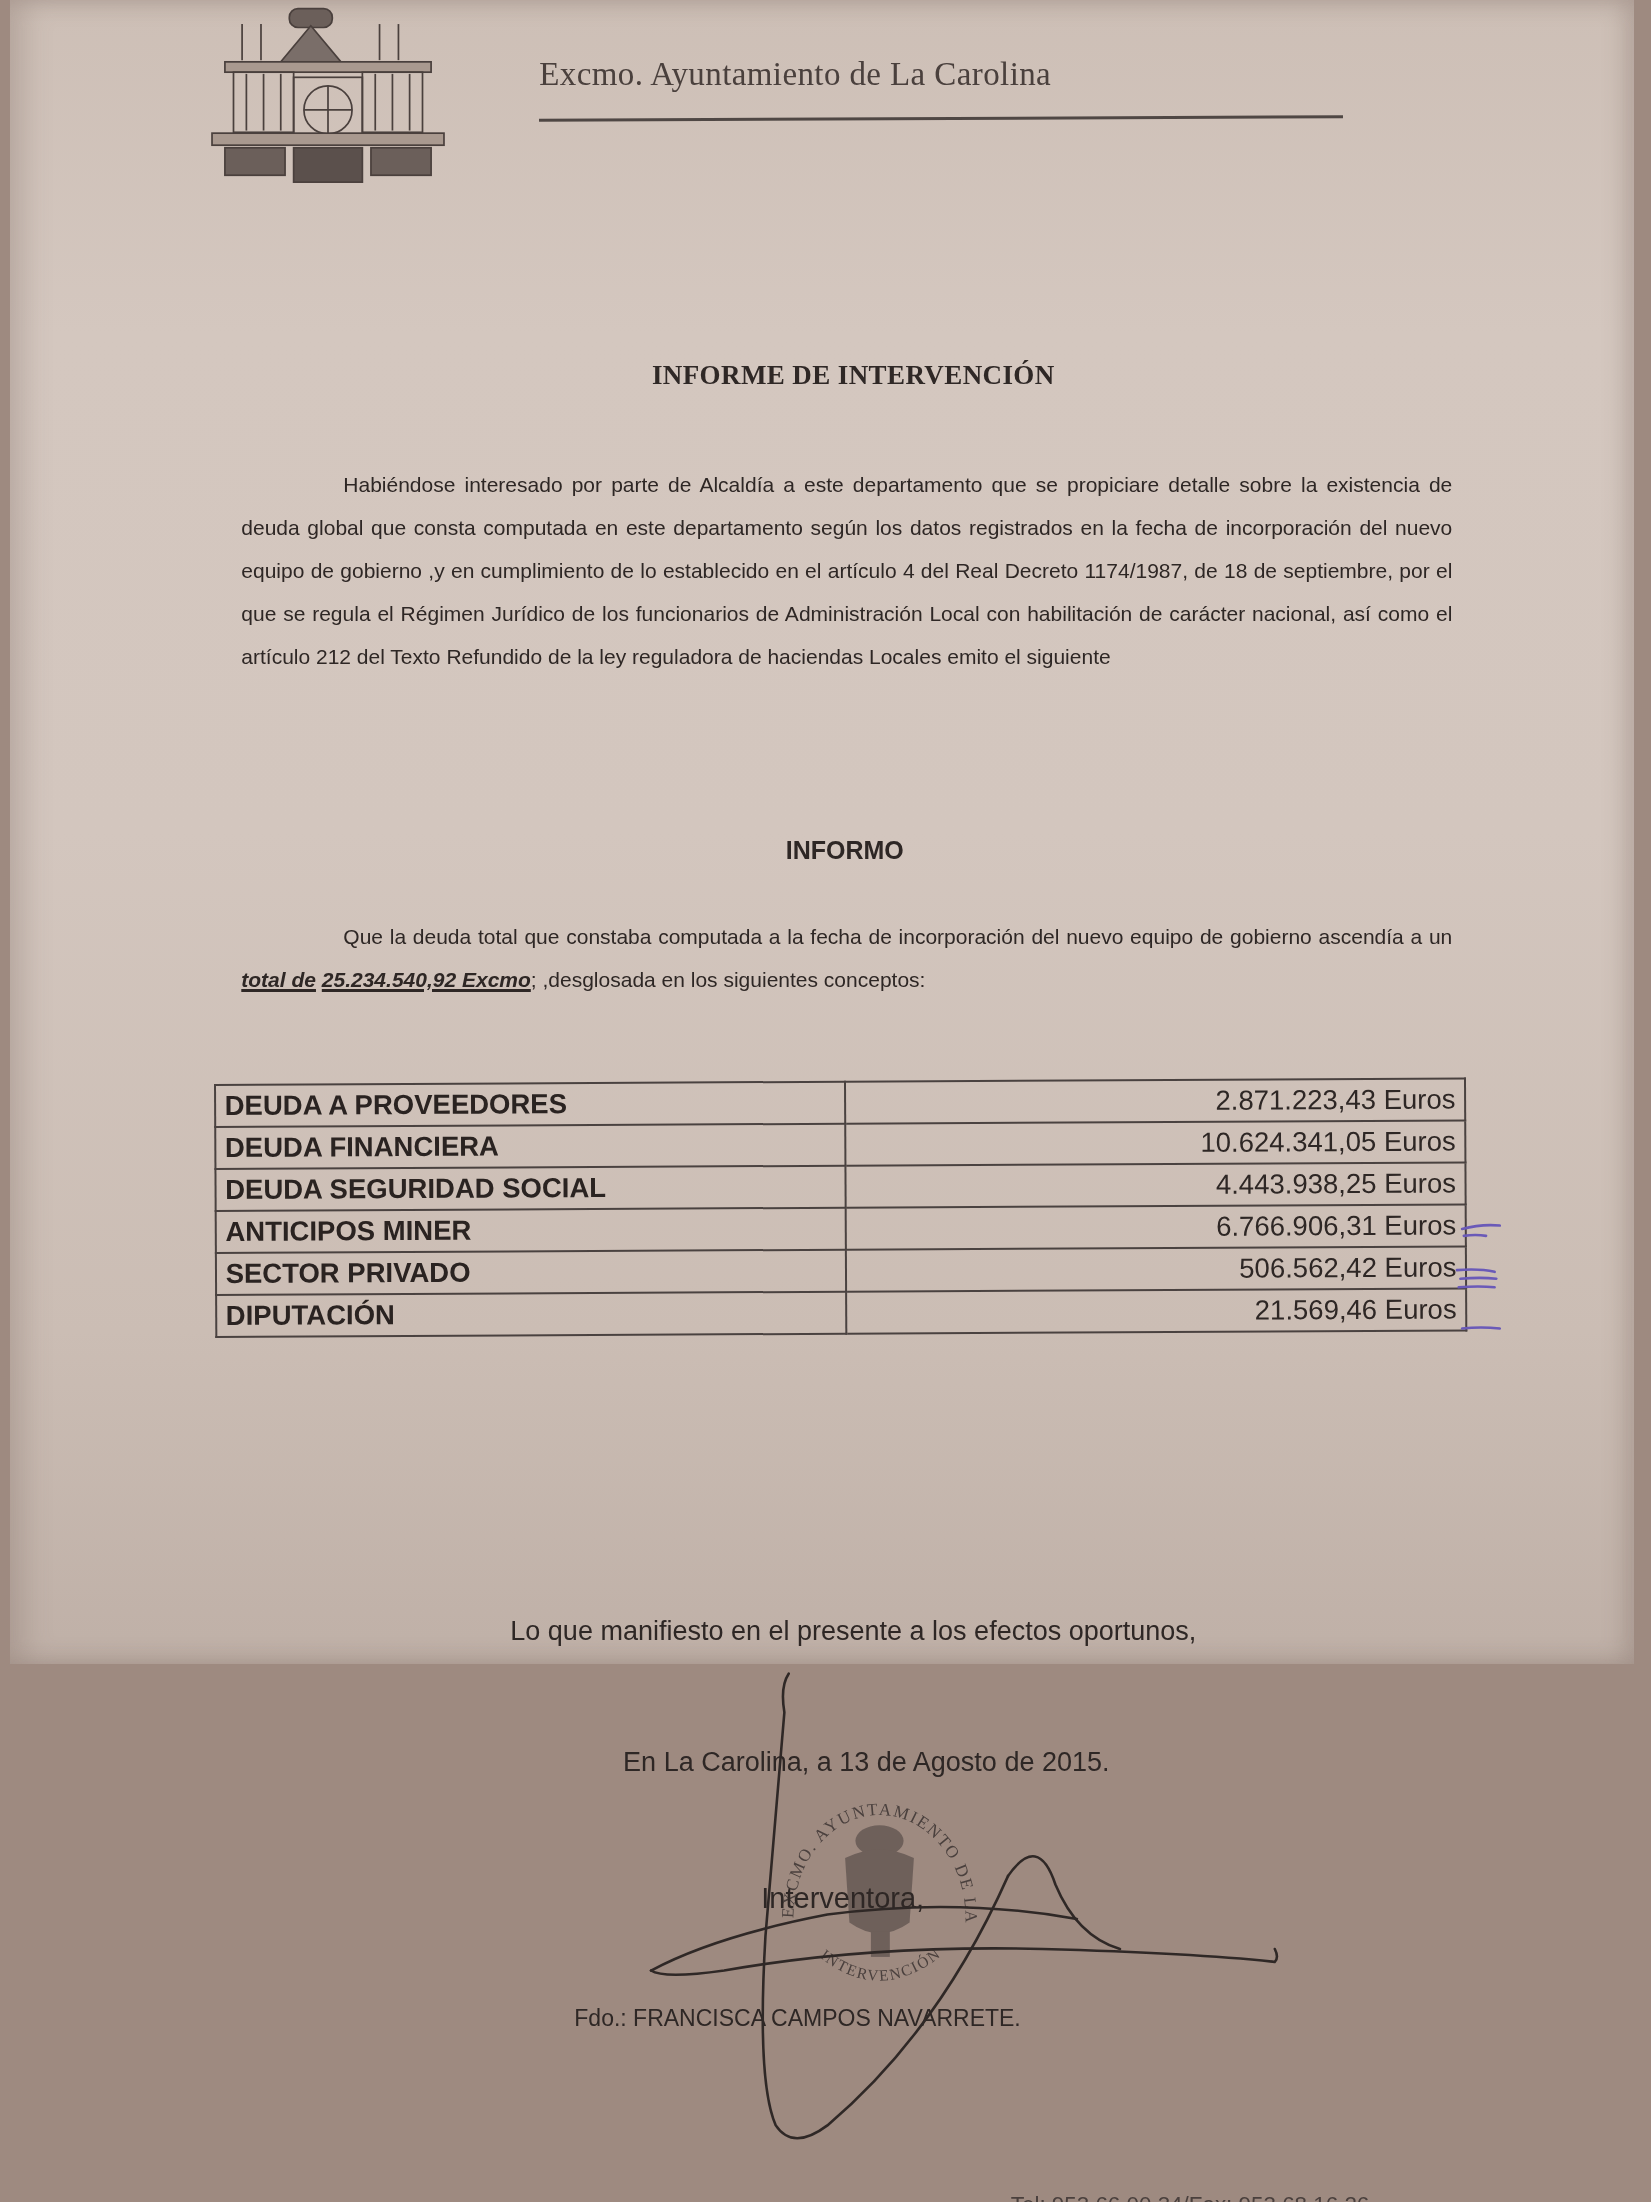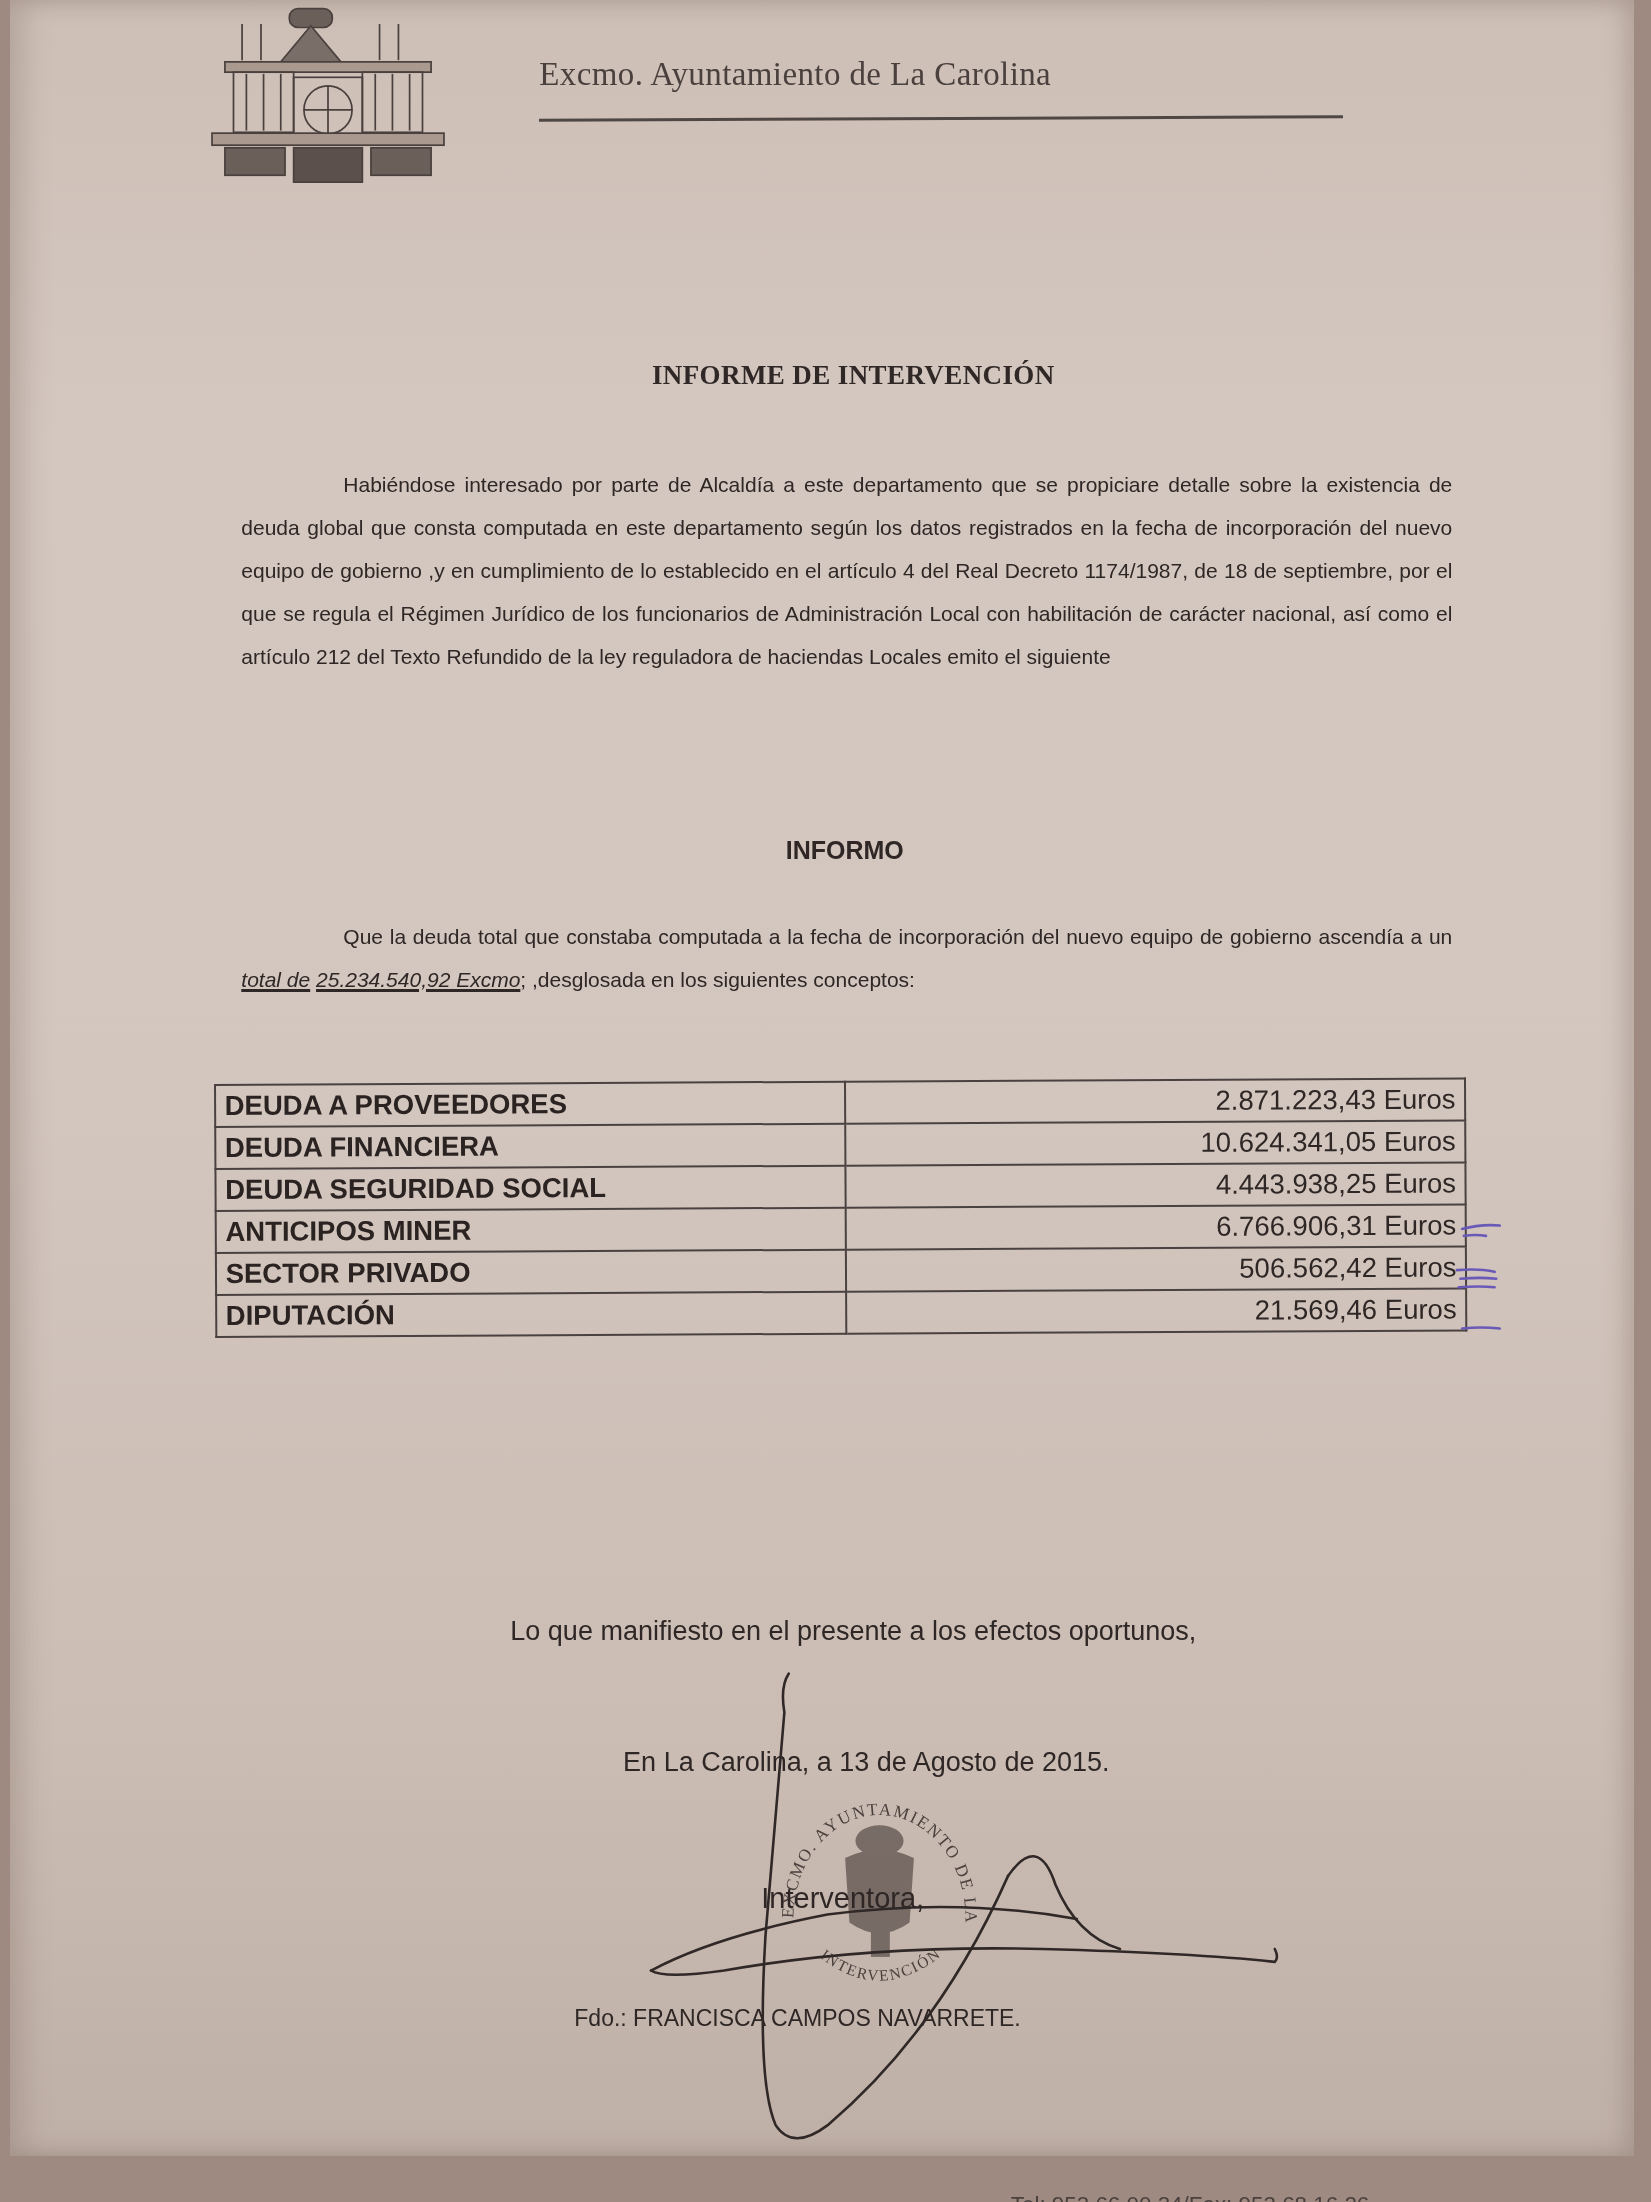--- a/index.html
+++ b/index.html
@@ -10,7 +10,7 @@
     position: relative;
   }
   .page {
-    position: absolute; left: 10.3px; top: 0; width: 1624px; height: 2156px;
+    position: absolute; left: 10.3px; top: 0; width: 1624px; height: 1664px;
     background: linear-gradient(180deg, #cdbfb6 0%, #d4c7bf 20%, #d3c6be 50%, #cbbdb4 80%, #bfb0a7 100%);
     box-shadow: inset 15.5px 0 26px rgba(120,100,90,0.25), inset -12px 0 20.6px rgba(120,100,90,0.25);
   }

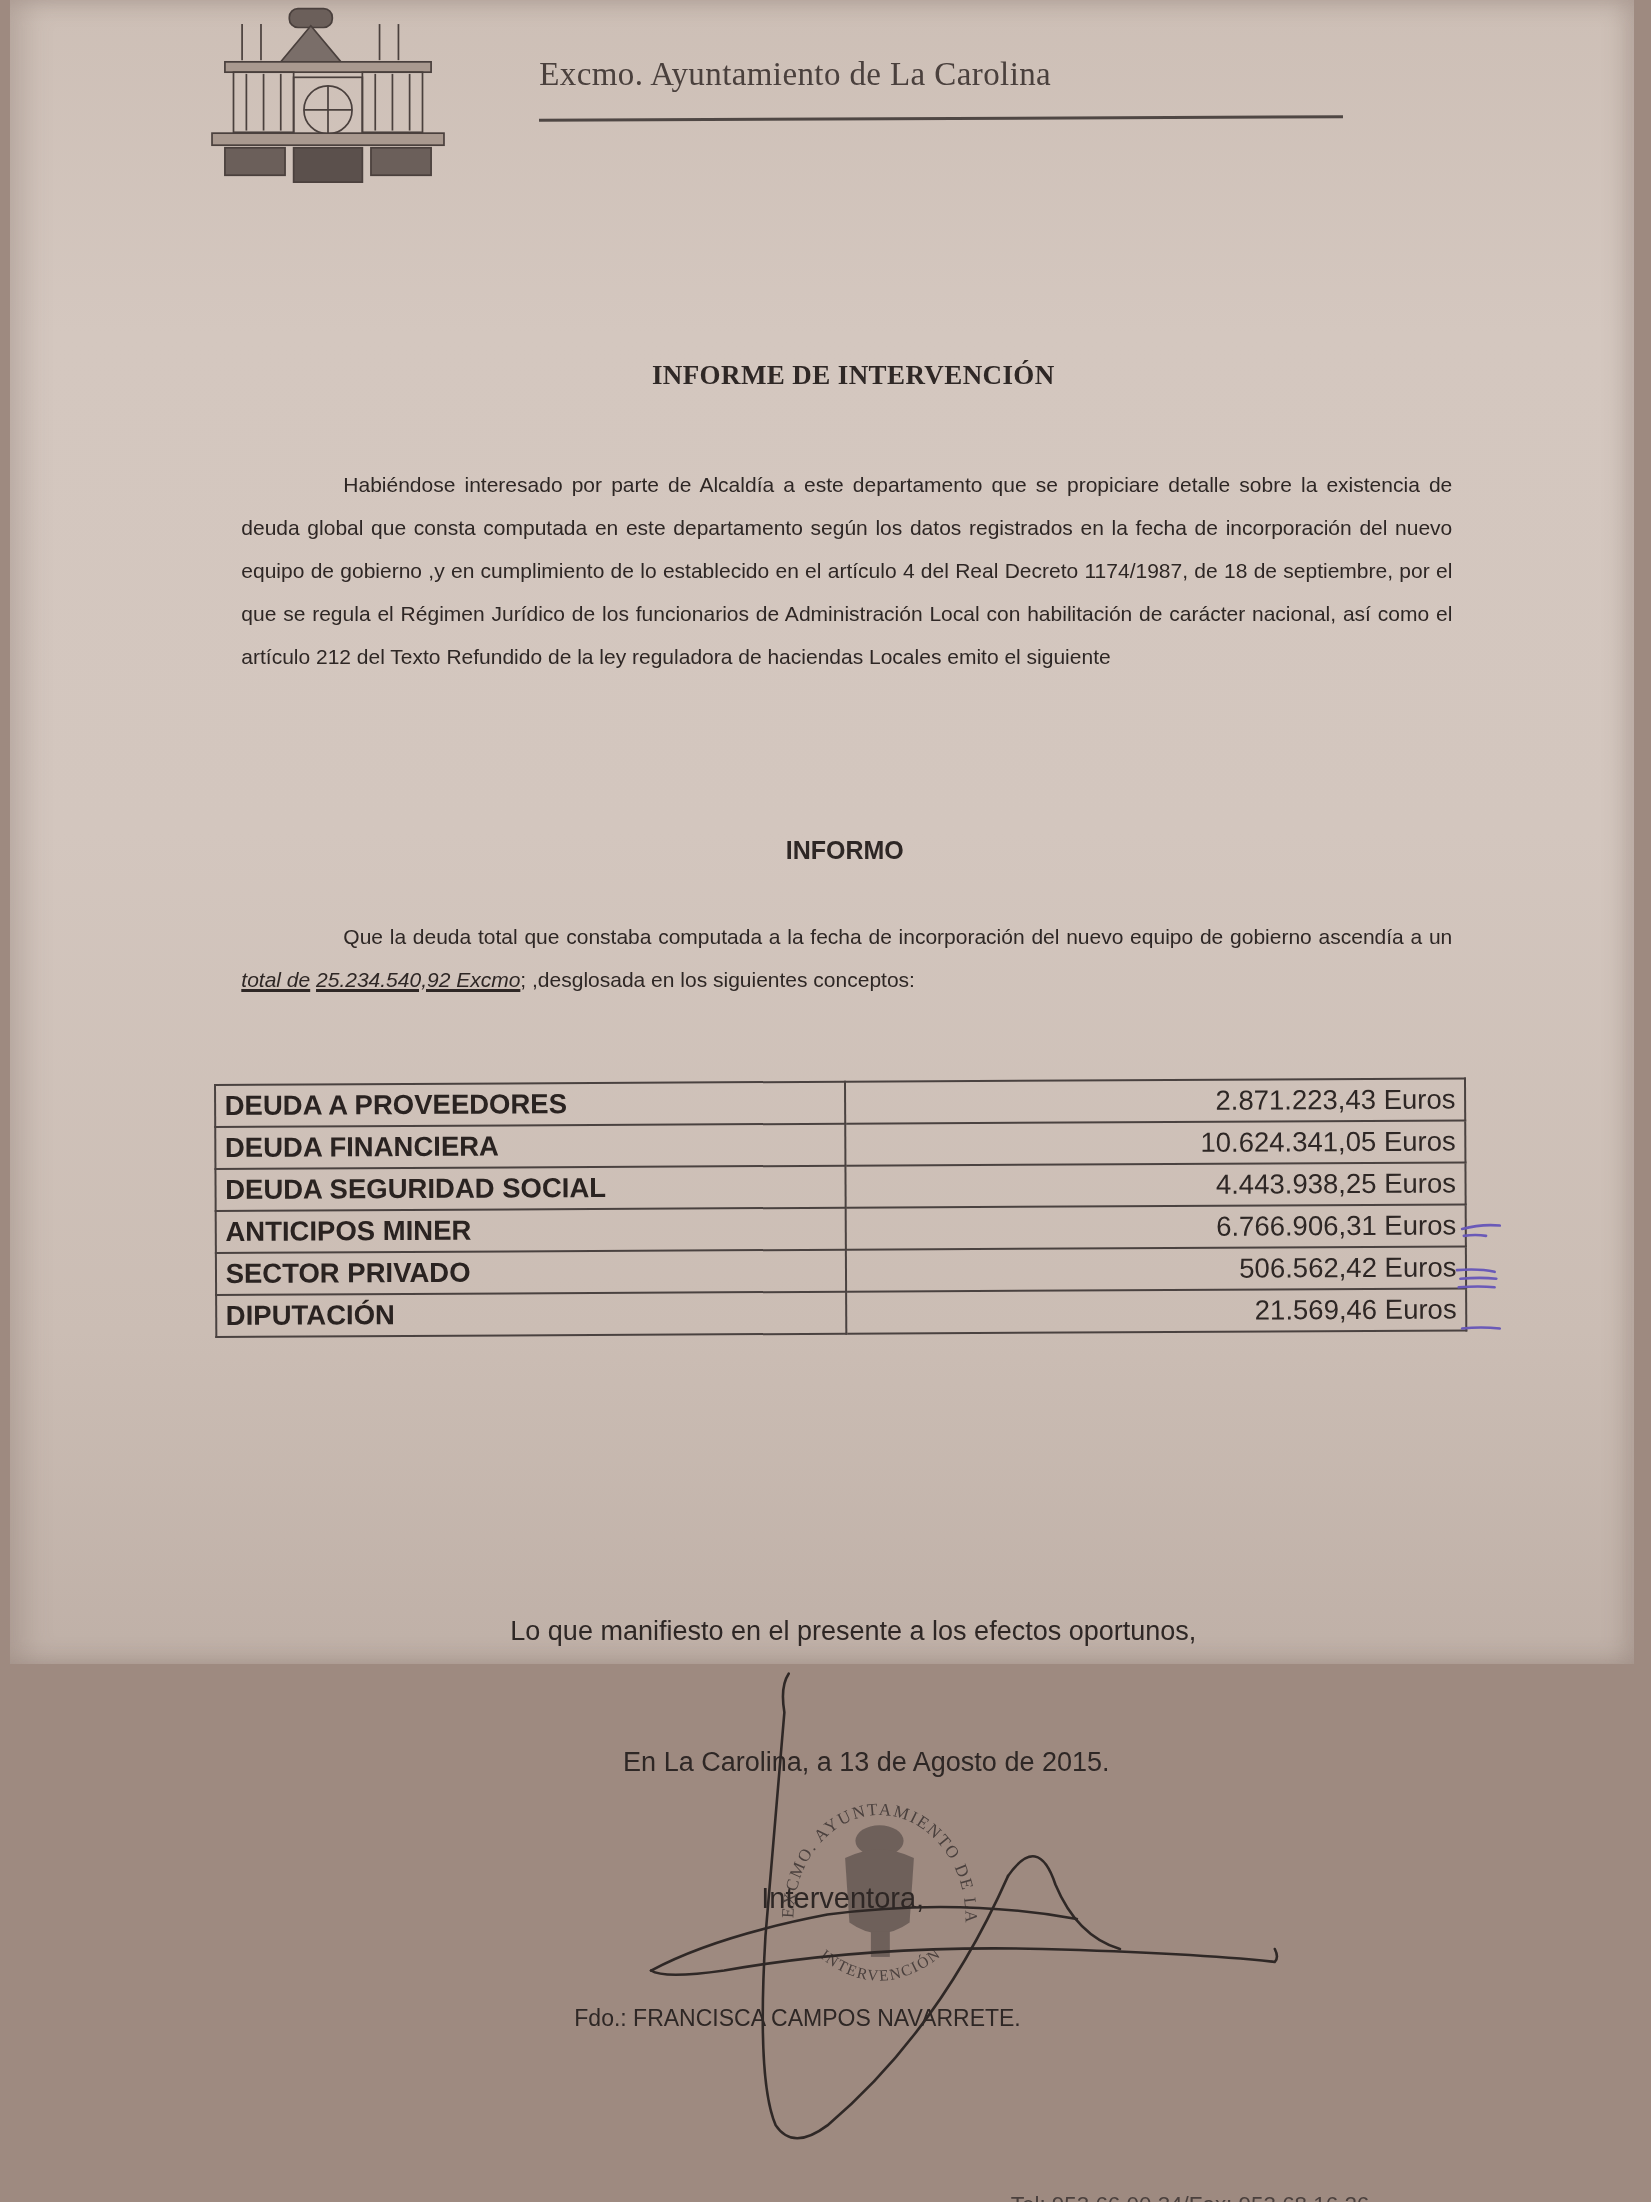--- a/index.html
+++ b/index.html
@@ -42,7 +42,7 @@
     font-weight: bold; font-size: 25px; color: #2e2725; padding-left: 17px; box-sizing: border-box;
   }
   .p2 { top: 915px; }
-  .total { font-weight: normal; font-style: italic; text-decoration: underline; text-decoration-thickness: 2.6px; }
+  .total { font-weight: bold; font-style: italic; text-decoration: underline; text-decoration-thickness: 2.6px; }
   .table {
     position: absolute; left: 204px; top: 1084px; width: 1252px;
     border-collapse: collapse; transform: rotate(-0.3deg); transform-origin: left top;

